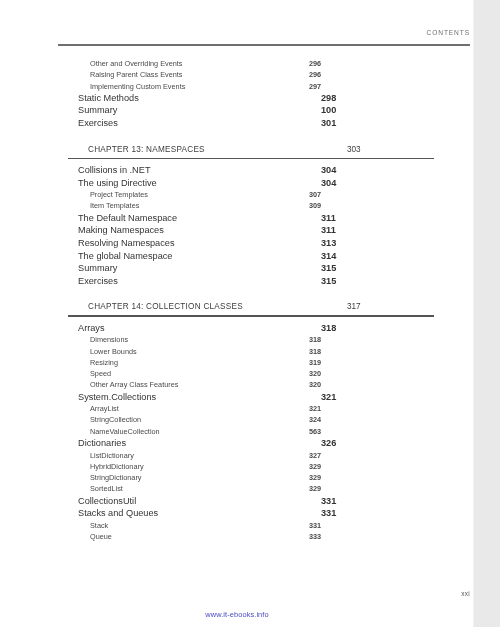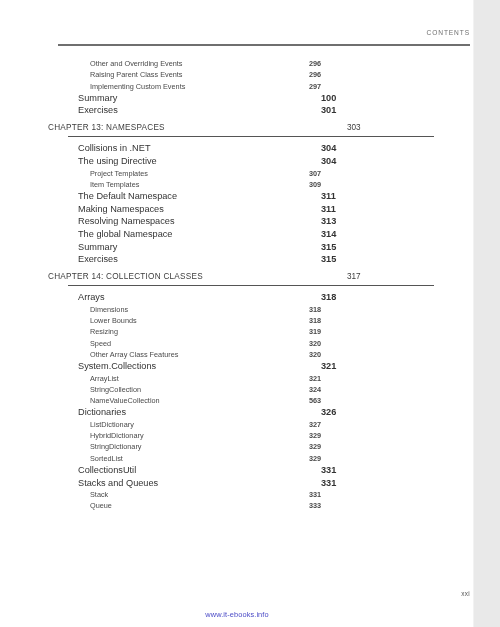--- a/index.html
+++ b/index.html
@@ -193,6 +193,11 @@
         <span class="page">297</span>
       </div>
       <div class="row lvl1">
+        <span class="label">Static Methods</span>
+        <span class="spacer"></span>
+        <span class="page">298</span>
+      </div>
+      <div class="row lvl1">
         <span class="label">Summary</span>
         <span class="spacer"></span>
         <span class="page">100</span>

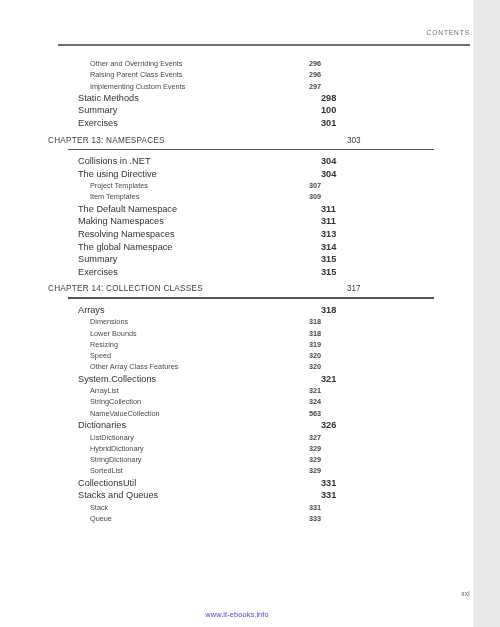--- a/index.html
+++ b/index.html
@@ -119,9 +119,9 @@
   
   .chapter {
     position: relative;
-    margin-top: 5px;
+    margin-top: 14px;
     margin-bottom: 2px;
-    padding-left: 48px;
+    padding-left: 88px;
     font-size: 8.2px;
     line-height: 12px;
     letter-spacing: 0.25px;

